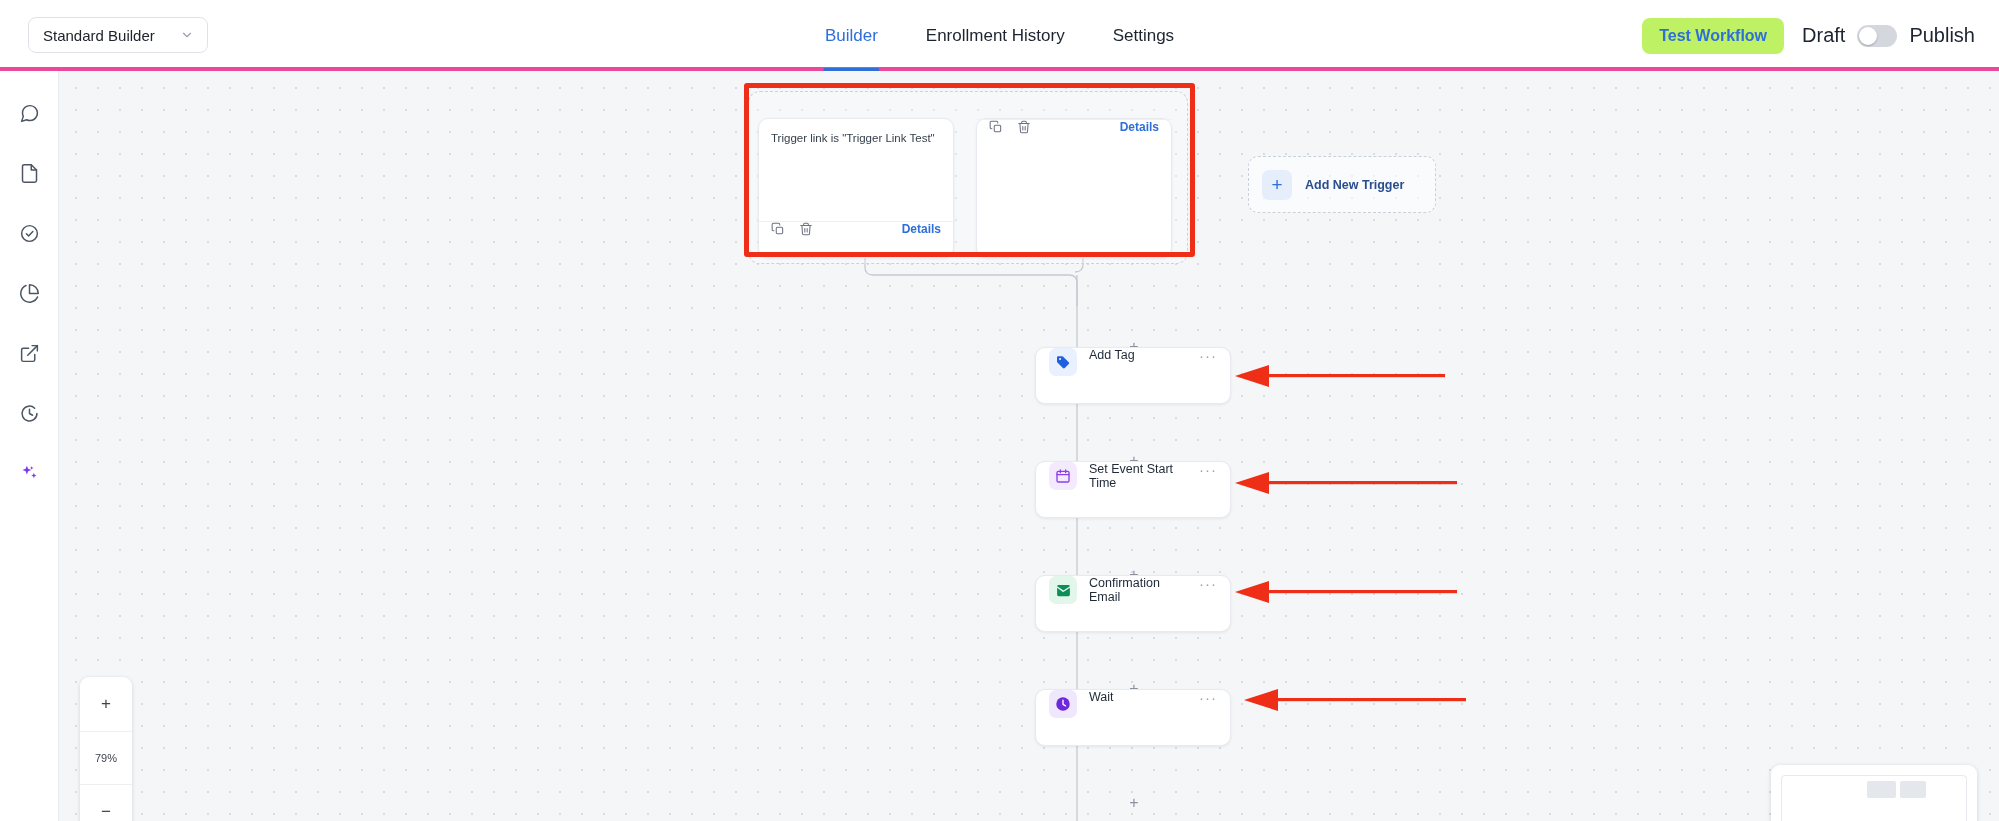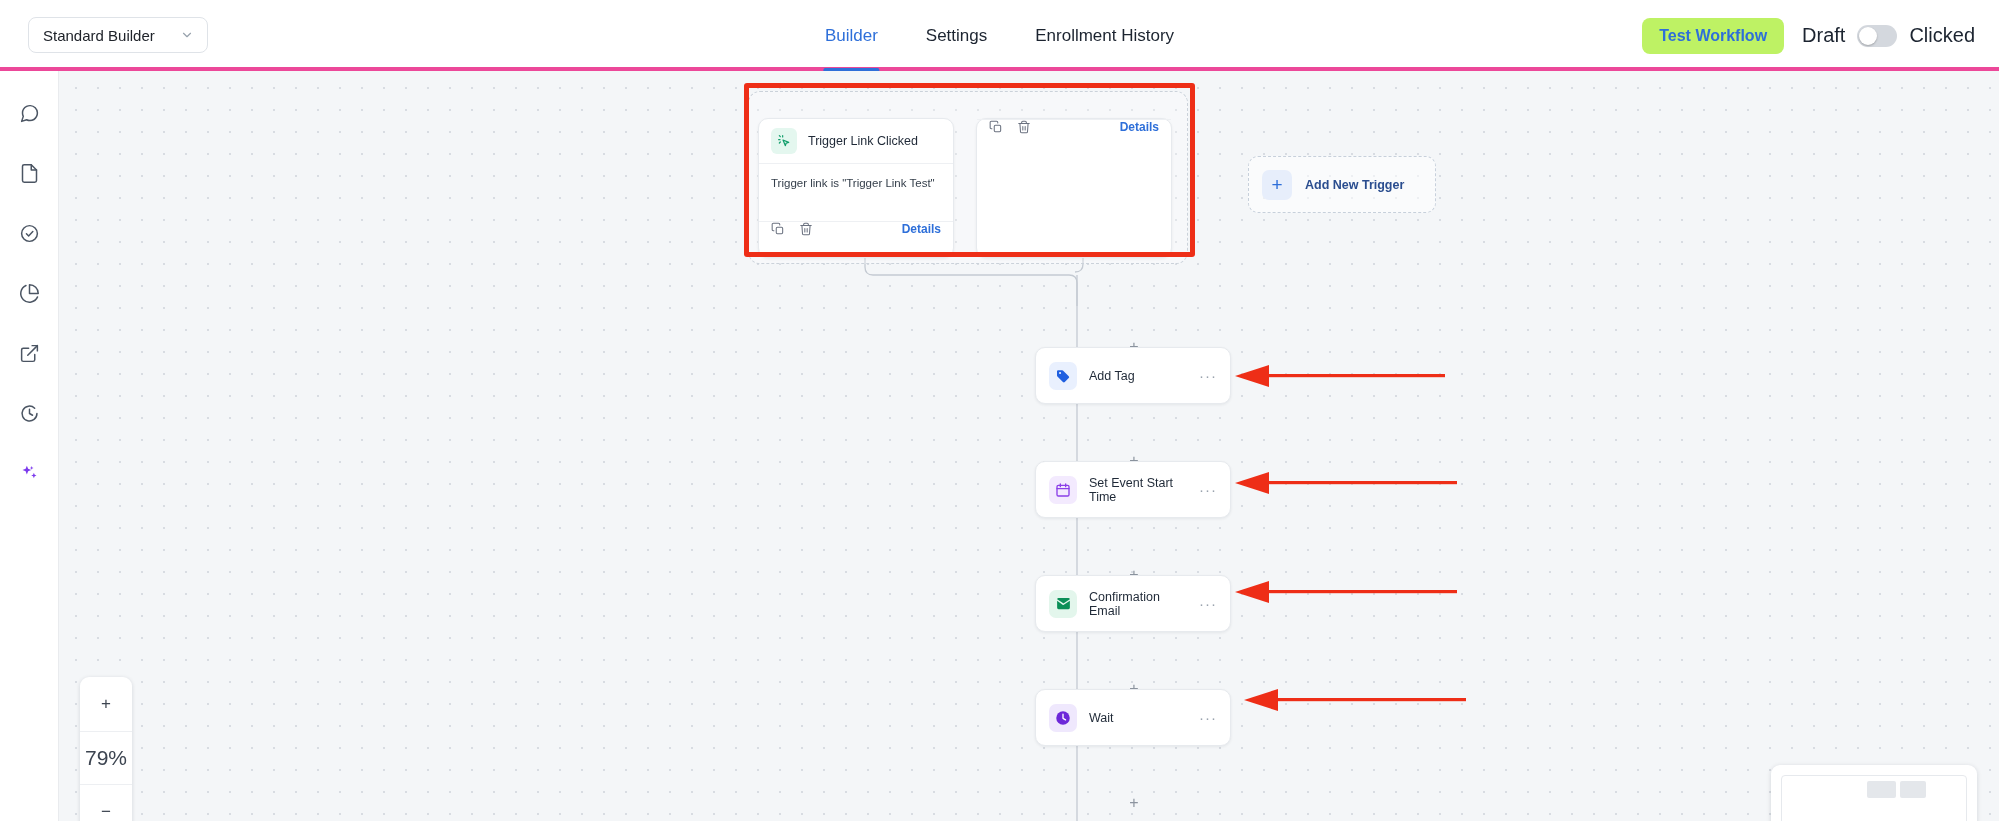--- a/index.html
+++ b/index.html
@@ -229,10 +229,10 @@
           <span>Builder</span>
         </div>
       <div class="tab">
+          <span>Enrollment History</span>
+        </div>
+      <div class="tab">
           <span>Settings</span>
-        </div>
-      <div class="tab">
-          <span>Enrollment History</span>
         </div>
     </div>
 

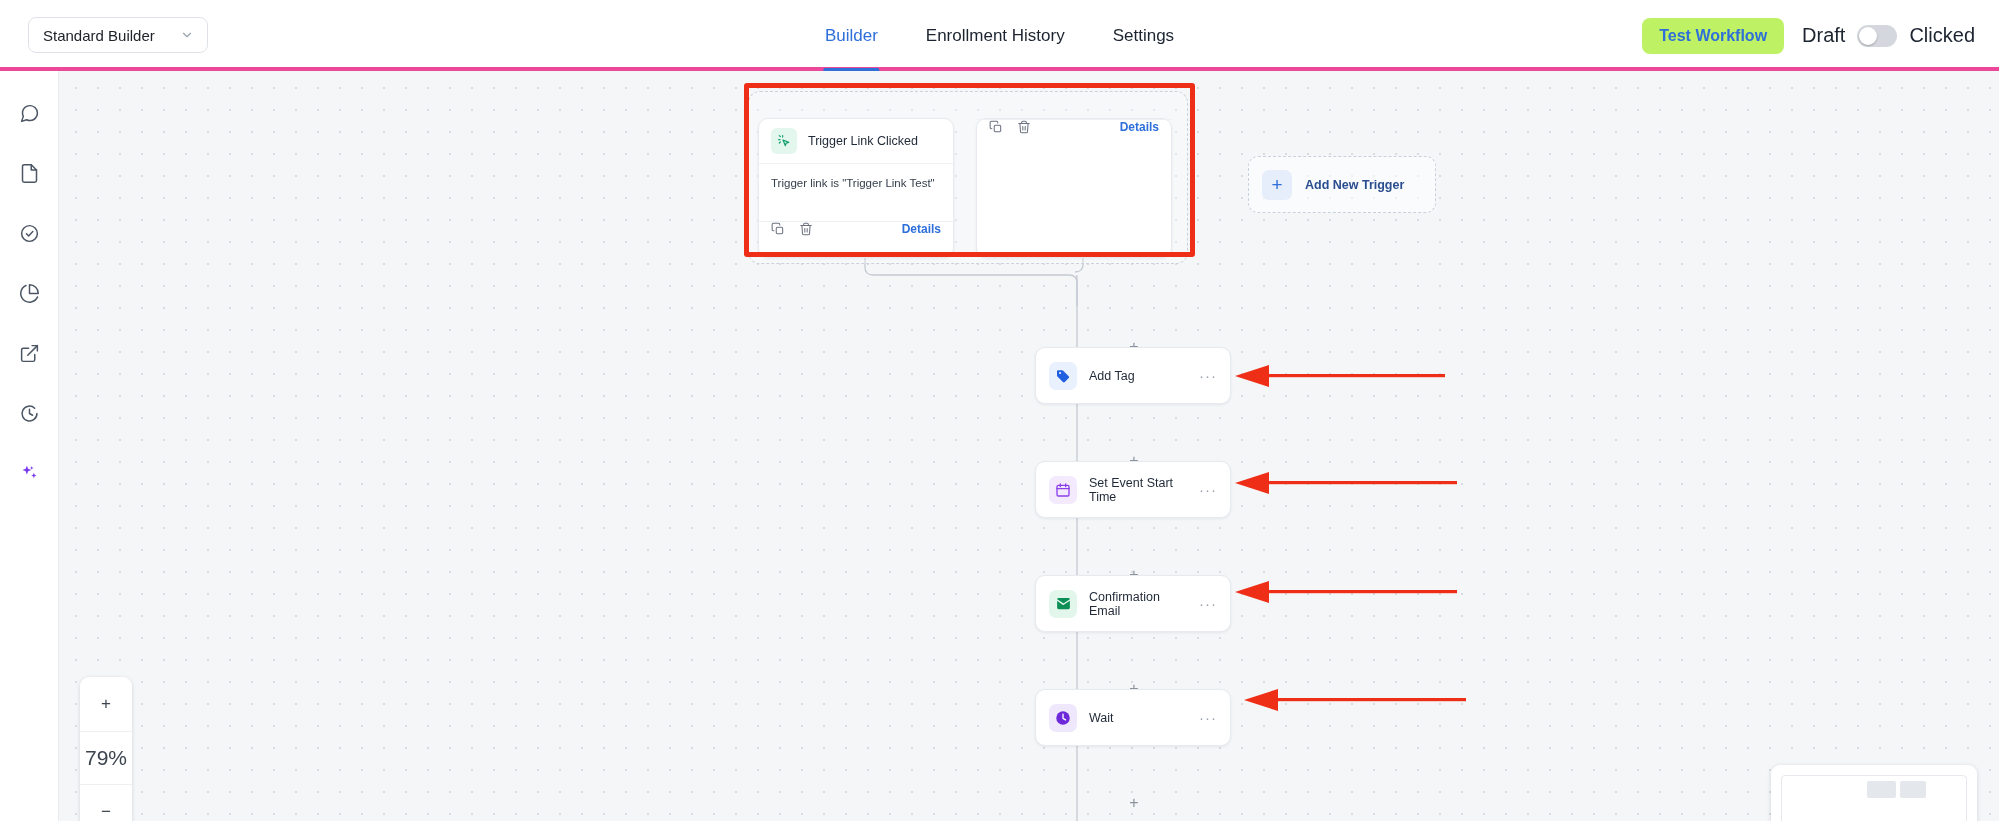--- a/index.html
+++ b/index.html
@@ -243,7 +243,7 @@
         <div class="toggle">
             <div class="knob"></div>
           </div>
-        <span class="lbl">Clicked</span>
+        <span class="lbl">Publish</span>
       </div>
     </div>
   </div>

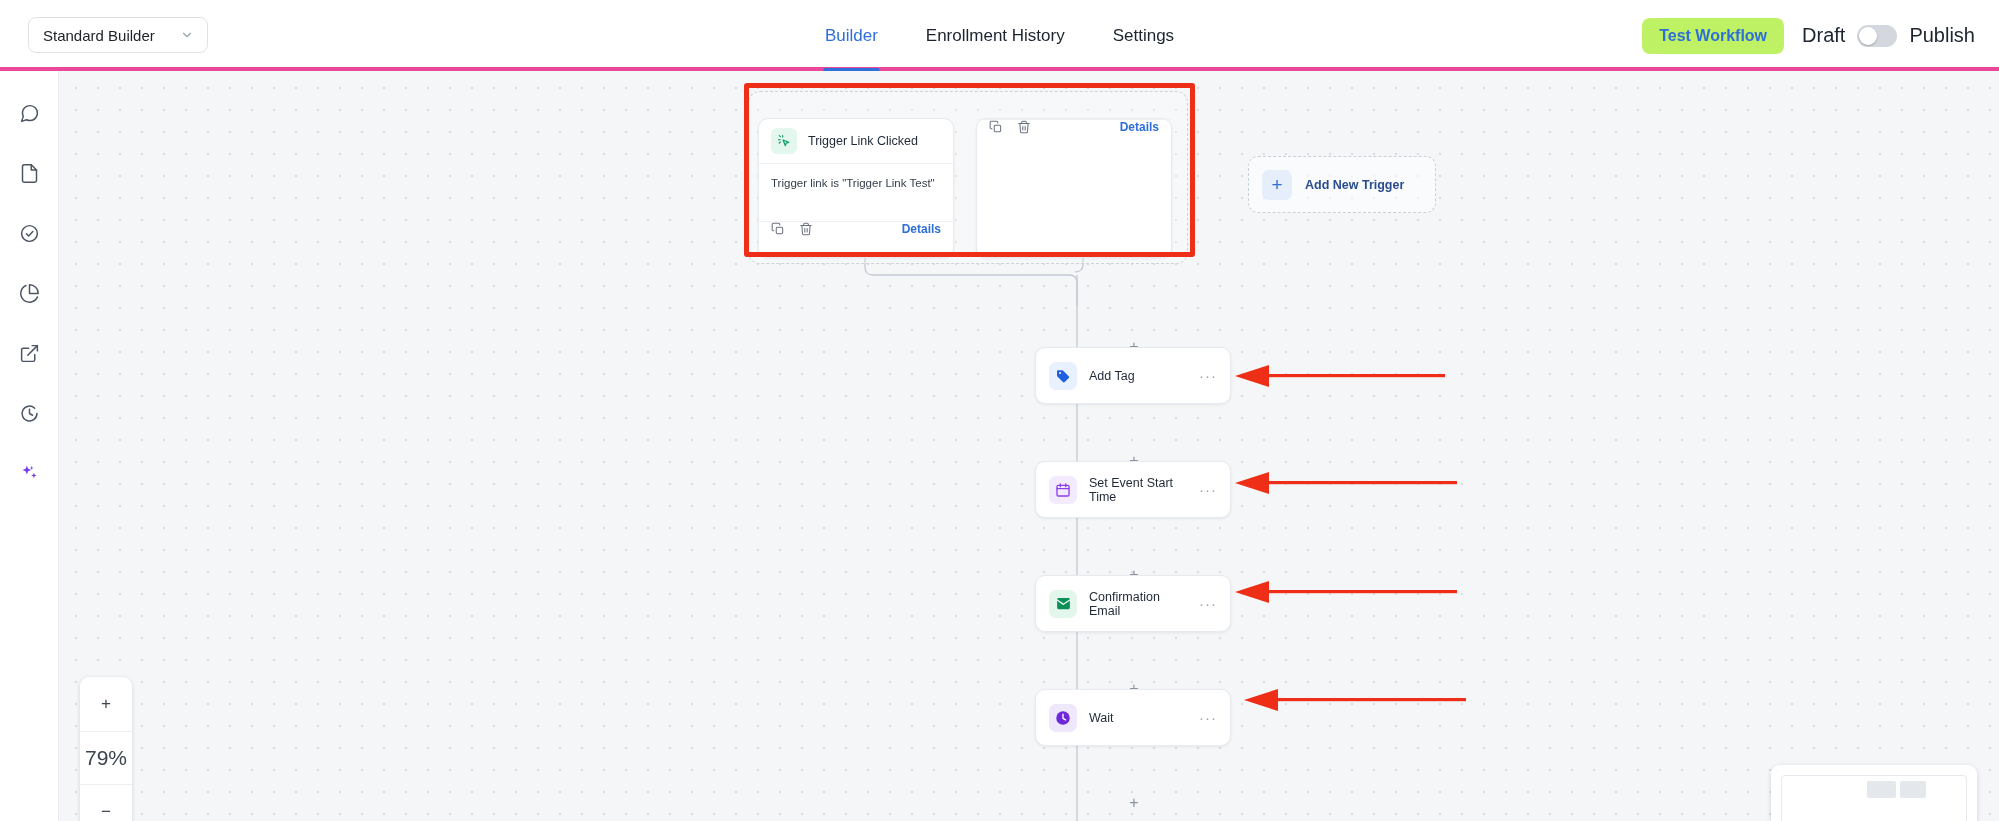--- a/index.html
+++ b/index.html
@@ -314,18 +314,6 @@
     <div class="trigger-group">
 
       <div class="trigger-card c1">
-        <div class="tc-head">
-          <span class="tc-icon">
-            <svg width="16" height="16" viewBox="0 0 24 24" fill="none" stroke="currentColor" stroke-width="1.8" stroke-linecap="round" stroke-linejoin="round">
-                <path d="M10.5 10.5l8.5 3.6-3.8 1.1-1.1 3.8z"></path>
-                <line x1="5" y1="4" x2="6.5" y2="5.5"></line>
-                <line x1="4" y1="10" x2="6" y2="10"></line>
-                <line x1="10" y1="4" x2="10" y2="6"></line>
-                <line x1="5" y1="15" x2="6.5" y2="13.5"></line>
-              </svg>
-          </span>
-          <span class="tc-title">Trigger Link Clicked</span>
-        </div>
         <div class="tc-body">Trigger link is "Trigger Link Test"</div>
         <div class="tc-foot">
           <span class="tc-act">

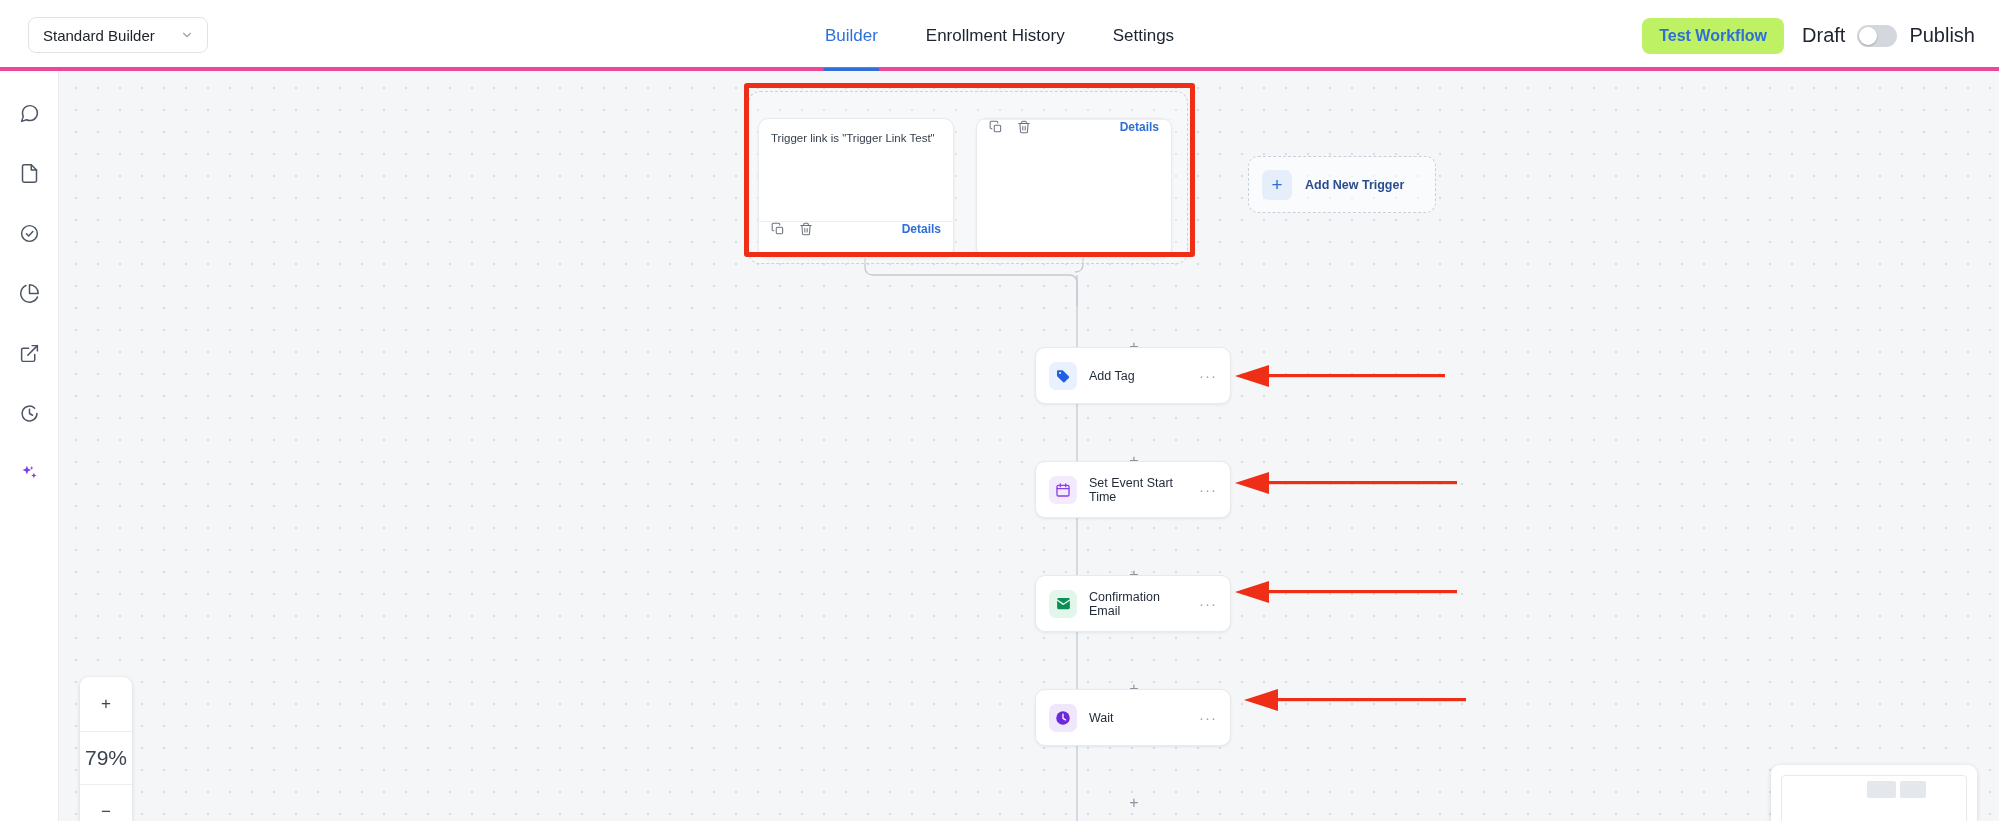--- a/index.html
+++ b/index.html
@@ -150,7 +150,7 @@
     position: absolute; left: 976px; width: 196px; height: 57px;
     background: #fff; border: 1px solid #e7eaee; border-radius: 10px;
     box-shadow: 0 1px 3px rgba(16,24,40,.07);
-    display: flex; align-items: center; padding: 0 13px; gap: 12px; cursor: pointer;
+    display: flex; align-items: flex-start; padding: 0 13px; gap: 12px; cursor: pointer;
   }
   .node-icon {
     width: 28px; height: 28px; border-radius: 7px;

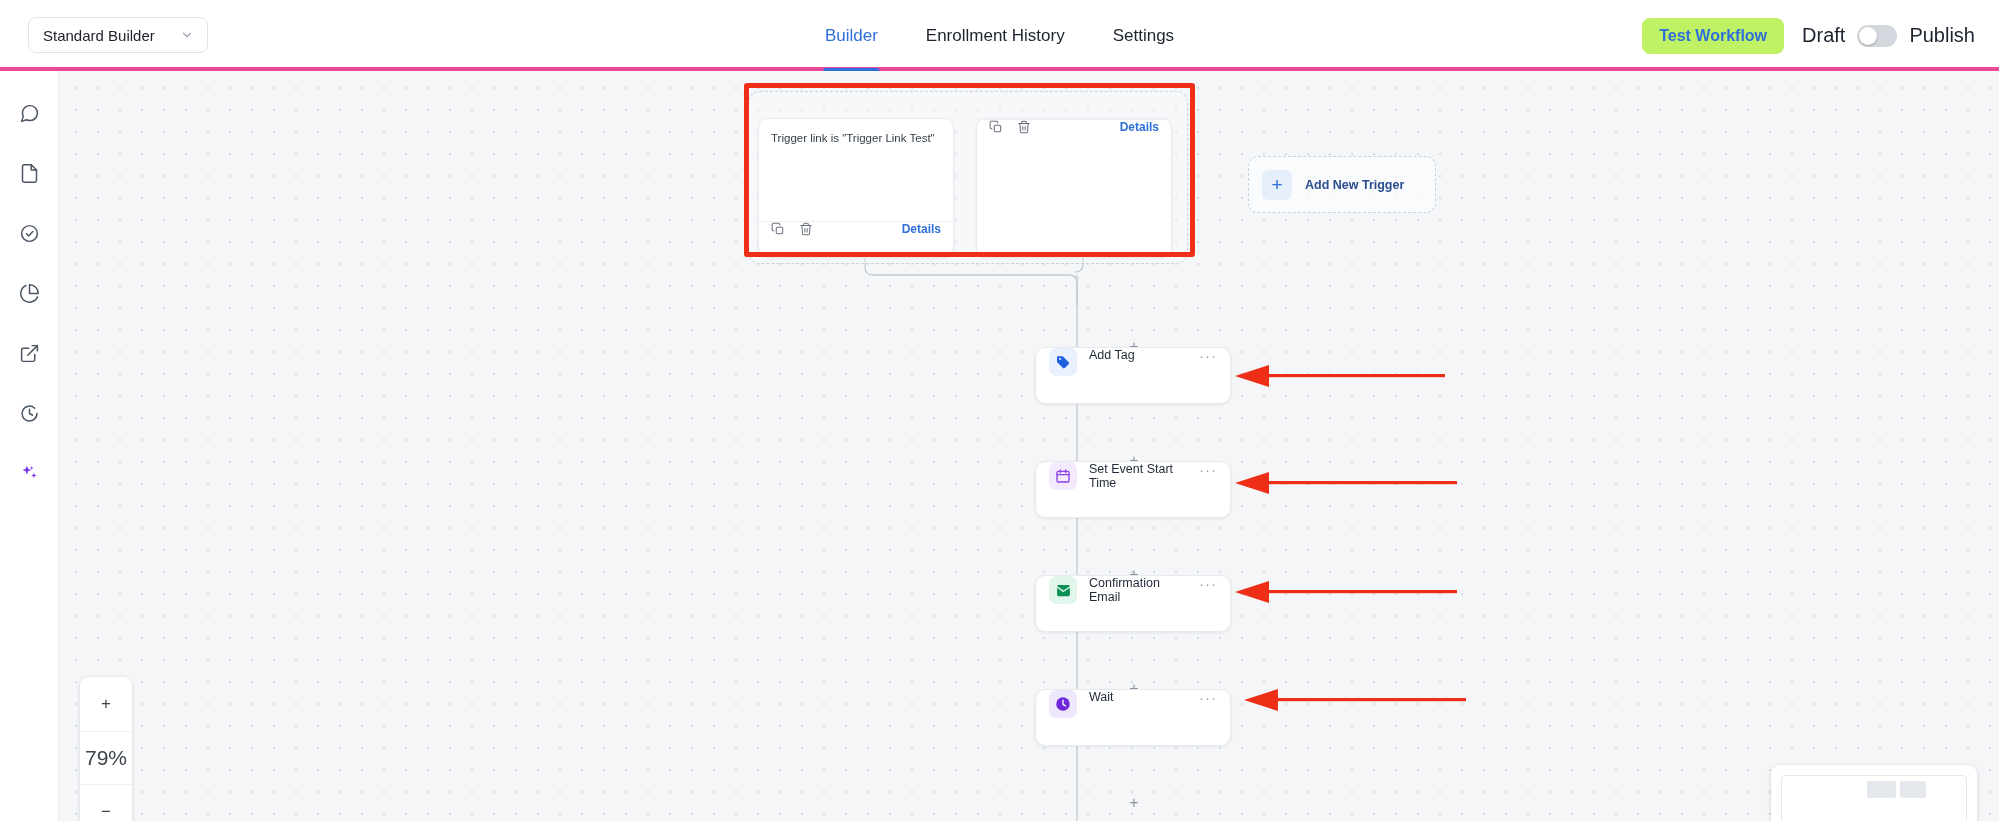--- a/index.html
+++ b/index.html
@@ -188,7 +188,7 @@
     height: 54px; display: flex; align-items: center; justify-content: center;
     font-size: 17px; color: #3c4450; cursor: pointer;
   }
-  .zoomctl .z-level { font-size: 21px; border-top: 1px solid #edeff2; border-bottom: 1px solid #edeff2; cursor: default; }
+  .zoomctl .z-level { font-size: 11px; border-top: 1px solid #edeff2; border-bottom: 1px solid #edeff2; cursor: default; }
 
   
   .minimap {

